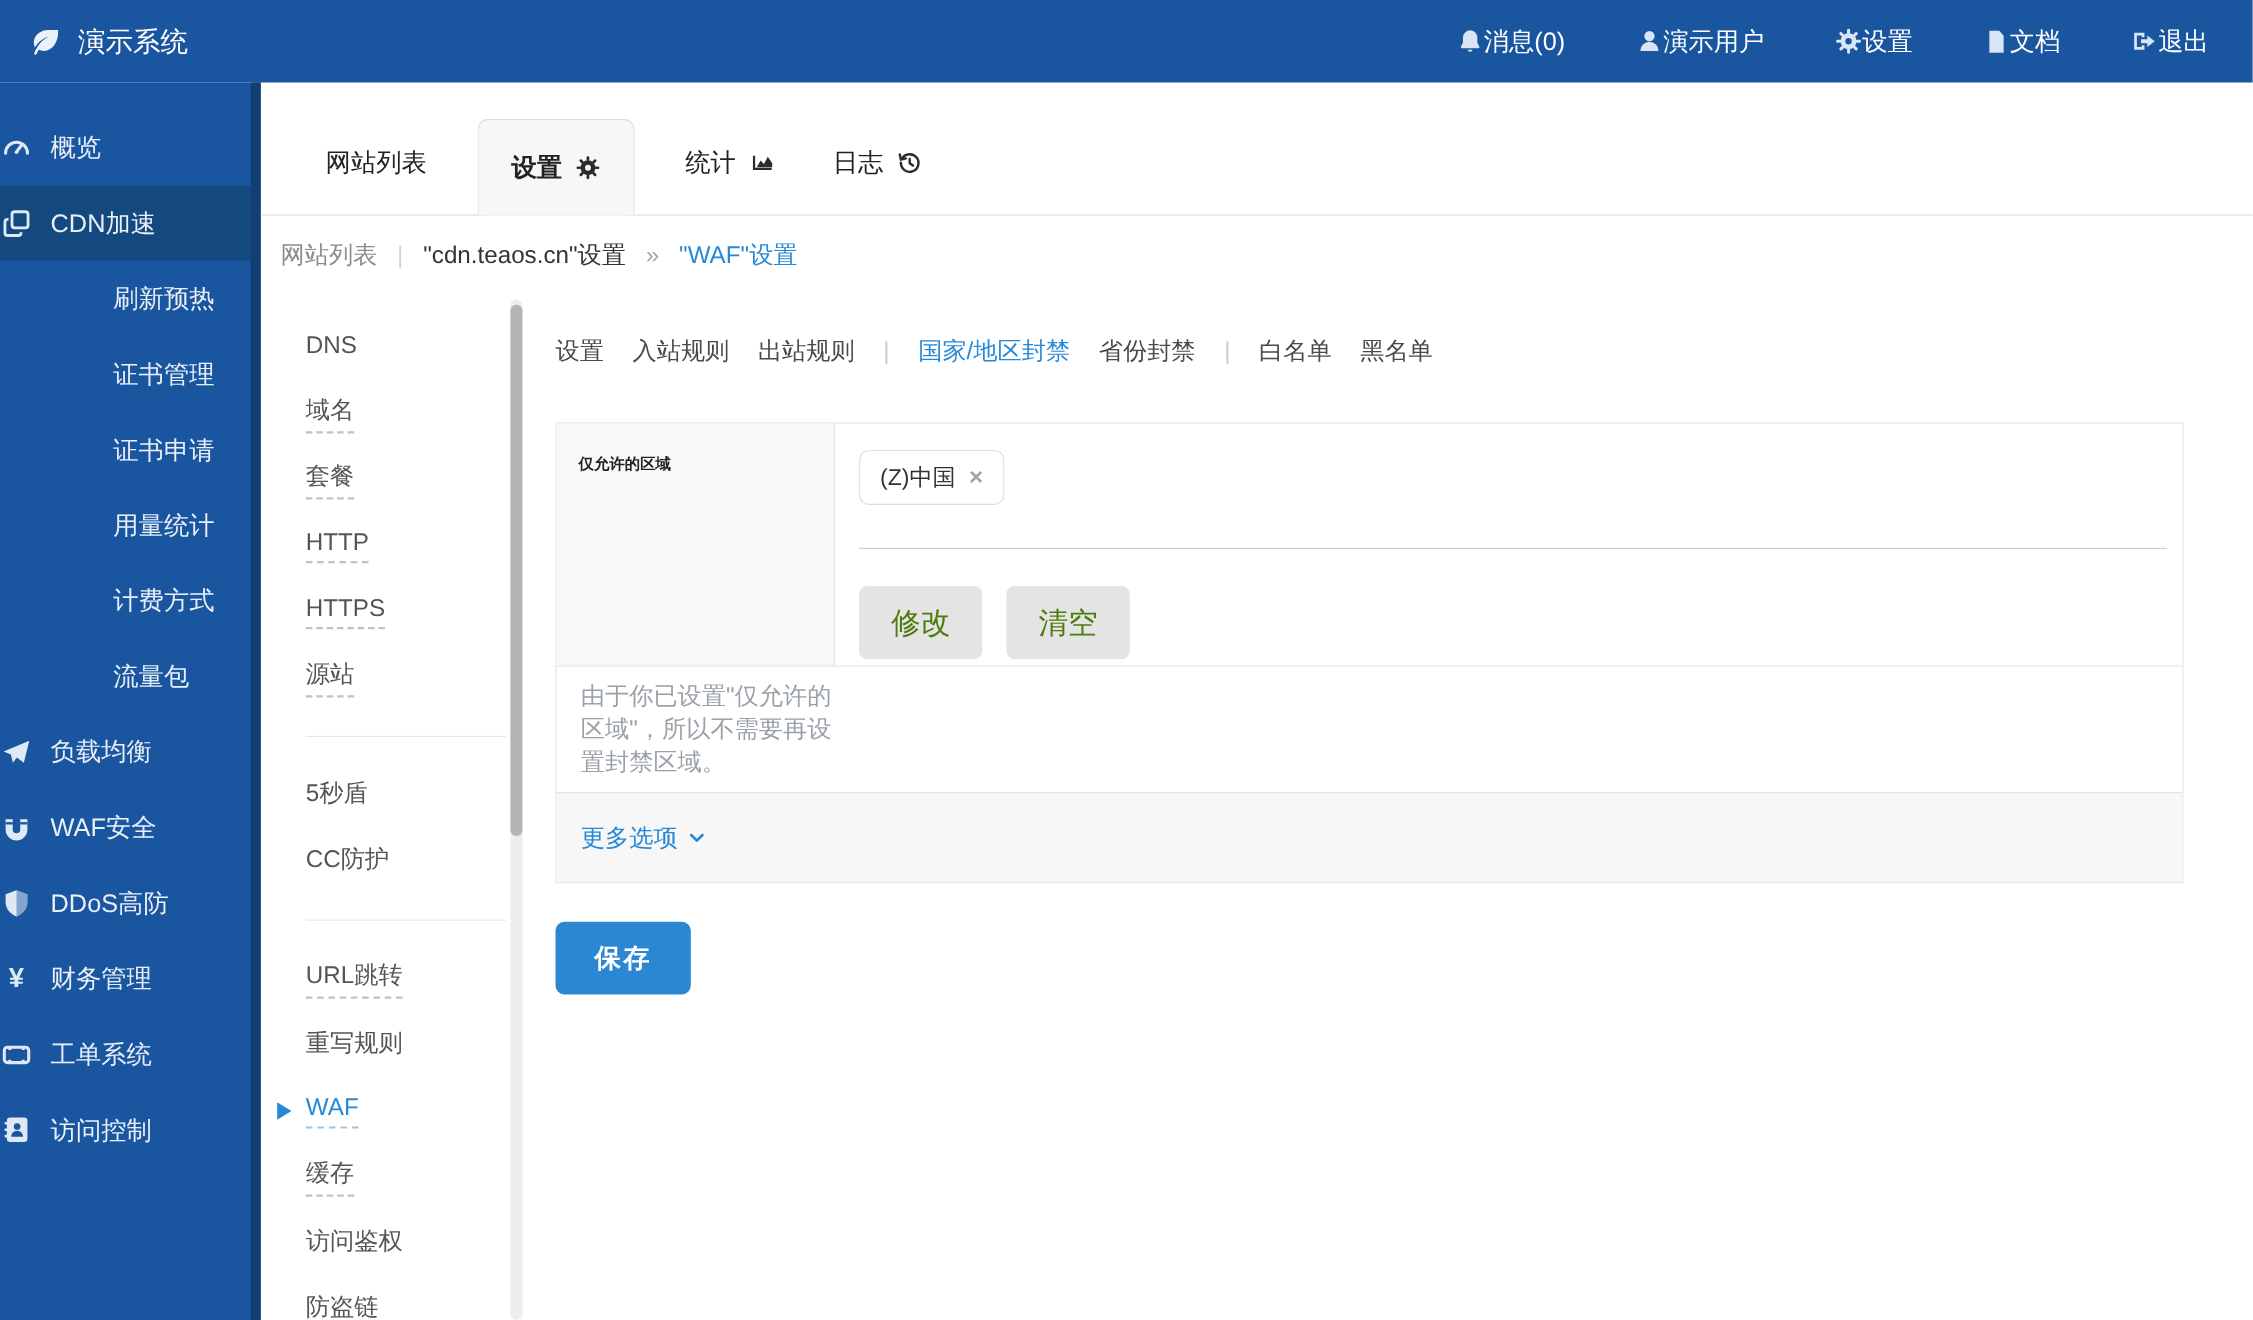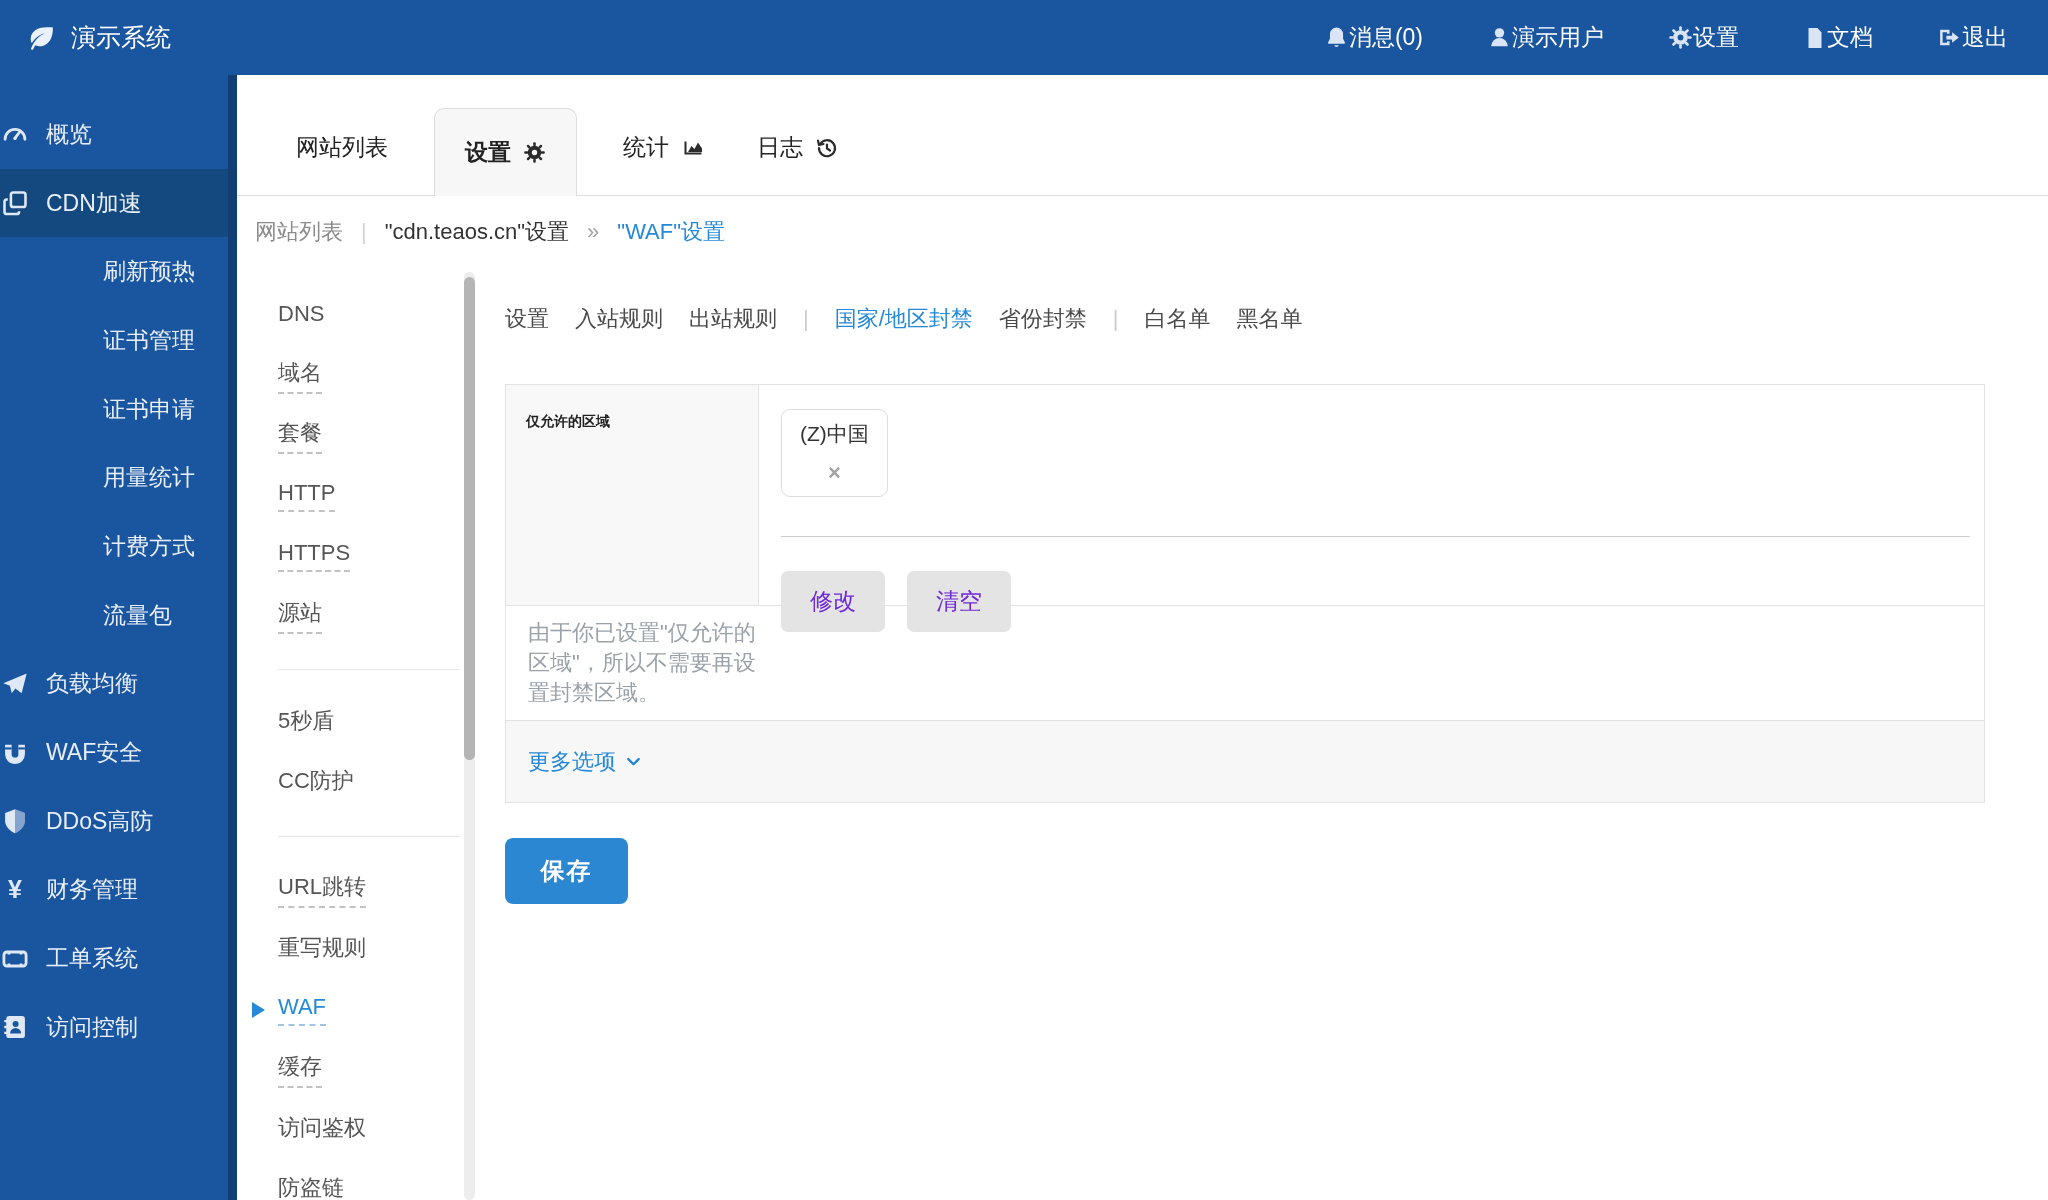--- a/index.html
+++ b/index.html
@@ -120,7 +120,7 @@
   .tag{
     display:inline-flex;align-items:center;gap:12px;
     border:1px solid #ddd;border-radius:9px;background:#fff;
-    padding:10px 18px;font-size:21px;color:#333;flex-direction:column;
+    padding:10px 18px;font-size:21px;color:#333;
   }
   .tag .x{color:#a3a3a3;font-weight:bold;font-size:22px;cursor:pointer;}
   .input-line{border-bottom:1px solid #ccc;margin-top:39px;}

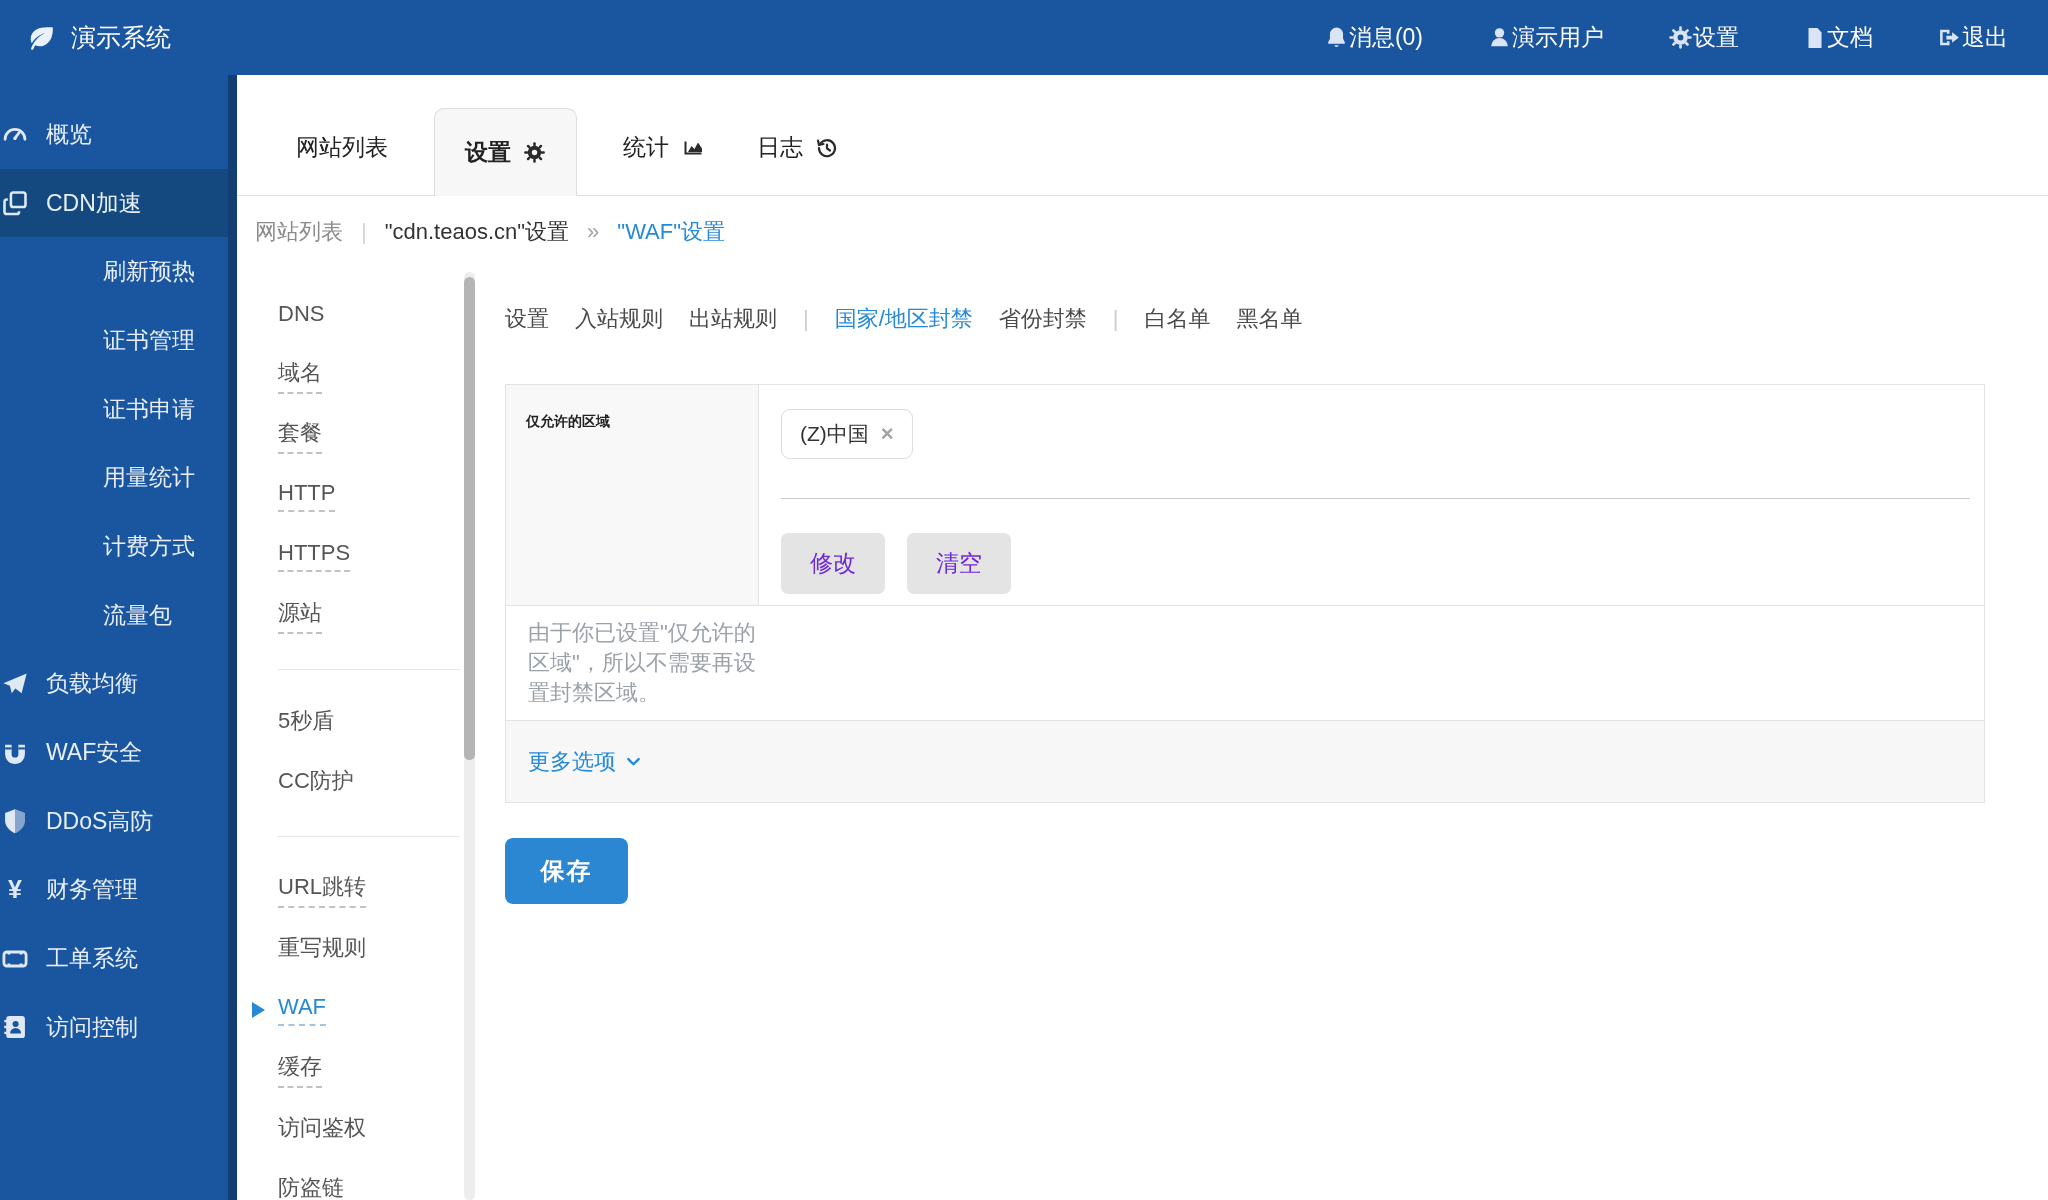--- a/index.html
+++ b/index.html
@@ -126,8 +126,8 @@
   .input-line{border-bottom:1px solid #ccc;margin-top:39px;}
   .btn-row{margin-top:34px;display:flex;gap:22px;}
   .btn-gray{
-    background:#e4e4e4;border:none;border-radius:7px;color:#6d28d9;
-    font-size:23px;padding:15px 29px;cursor:pointer;font-family:inherit;
+    background:#e4e4e4;border:none;border-radius:7px;color:#4d7c0f;
+    font-size:27px;padding:15px 29px;cursor:pointer;font-family:inherit;
   }
   .placeholder{color:#9aa1a8;font-size:22px;}
   .more-row{

